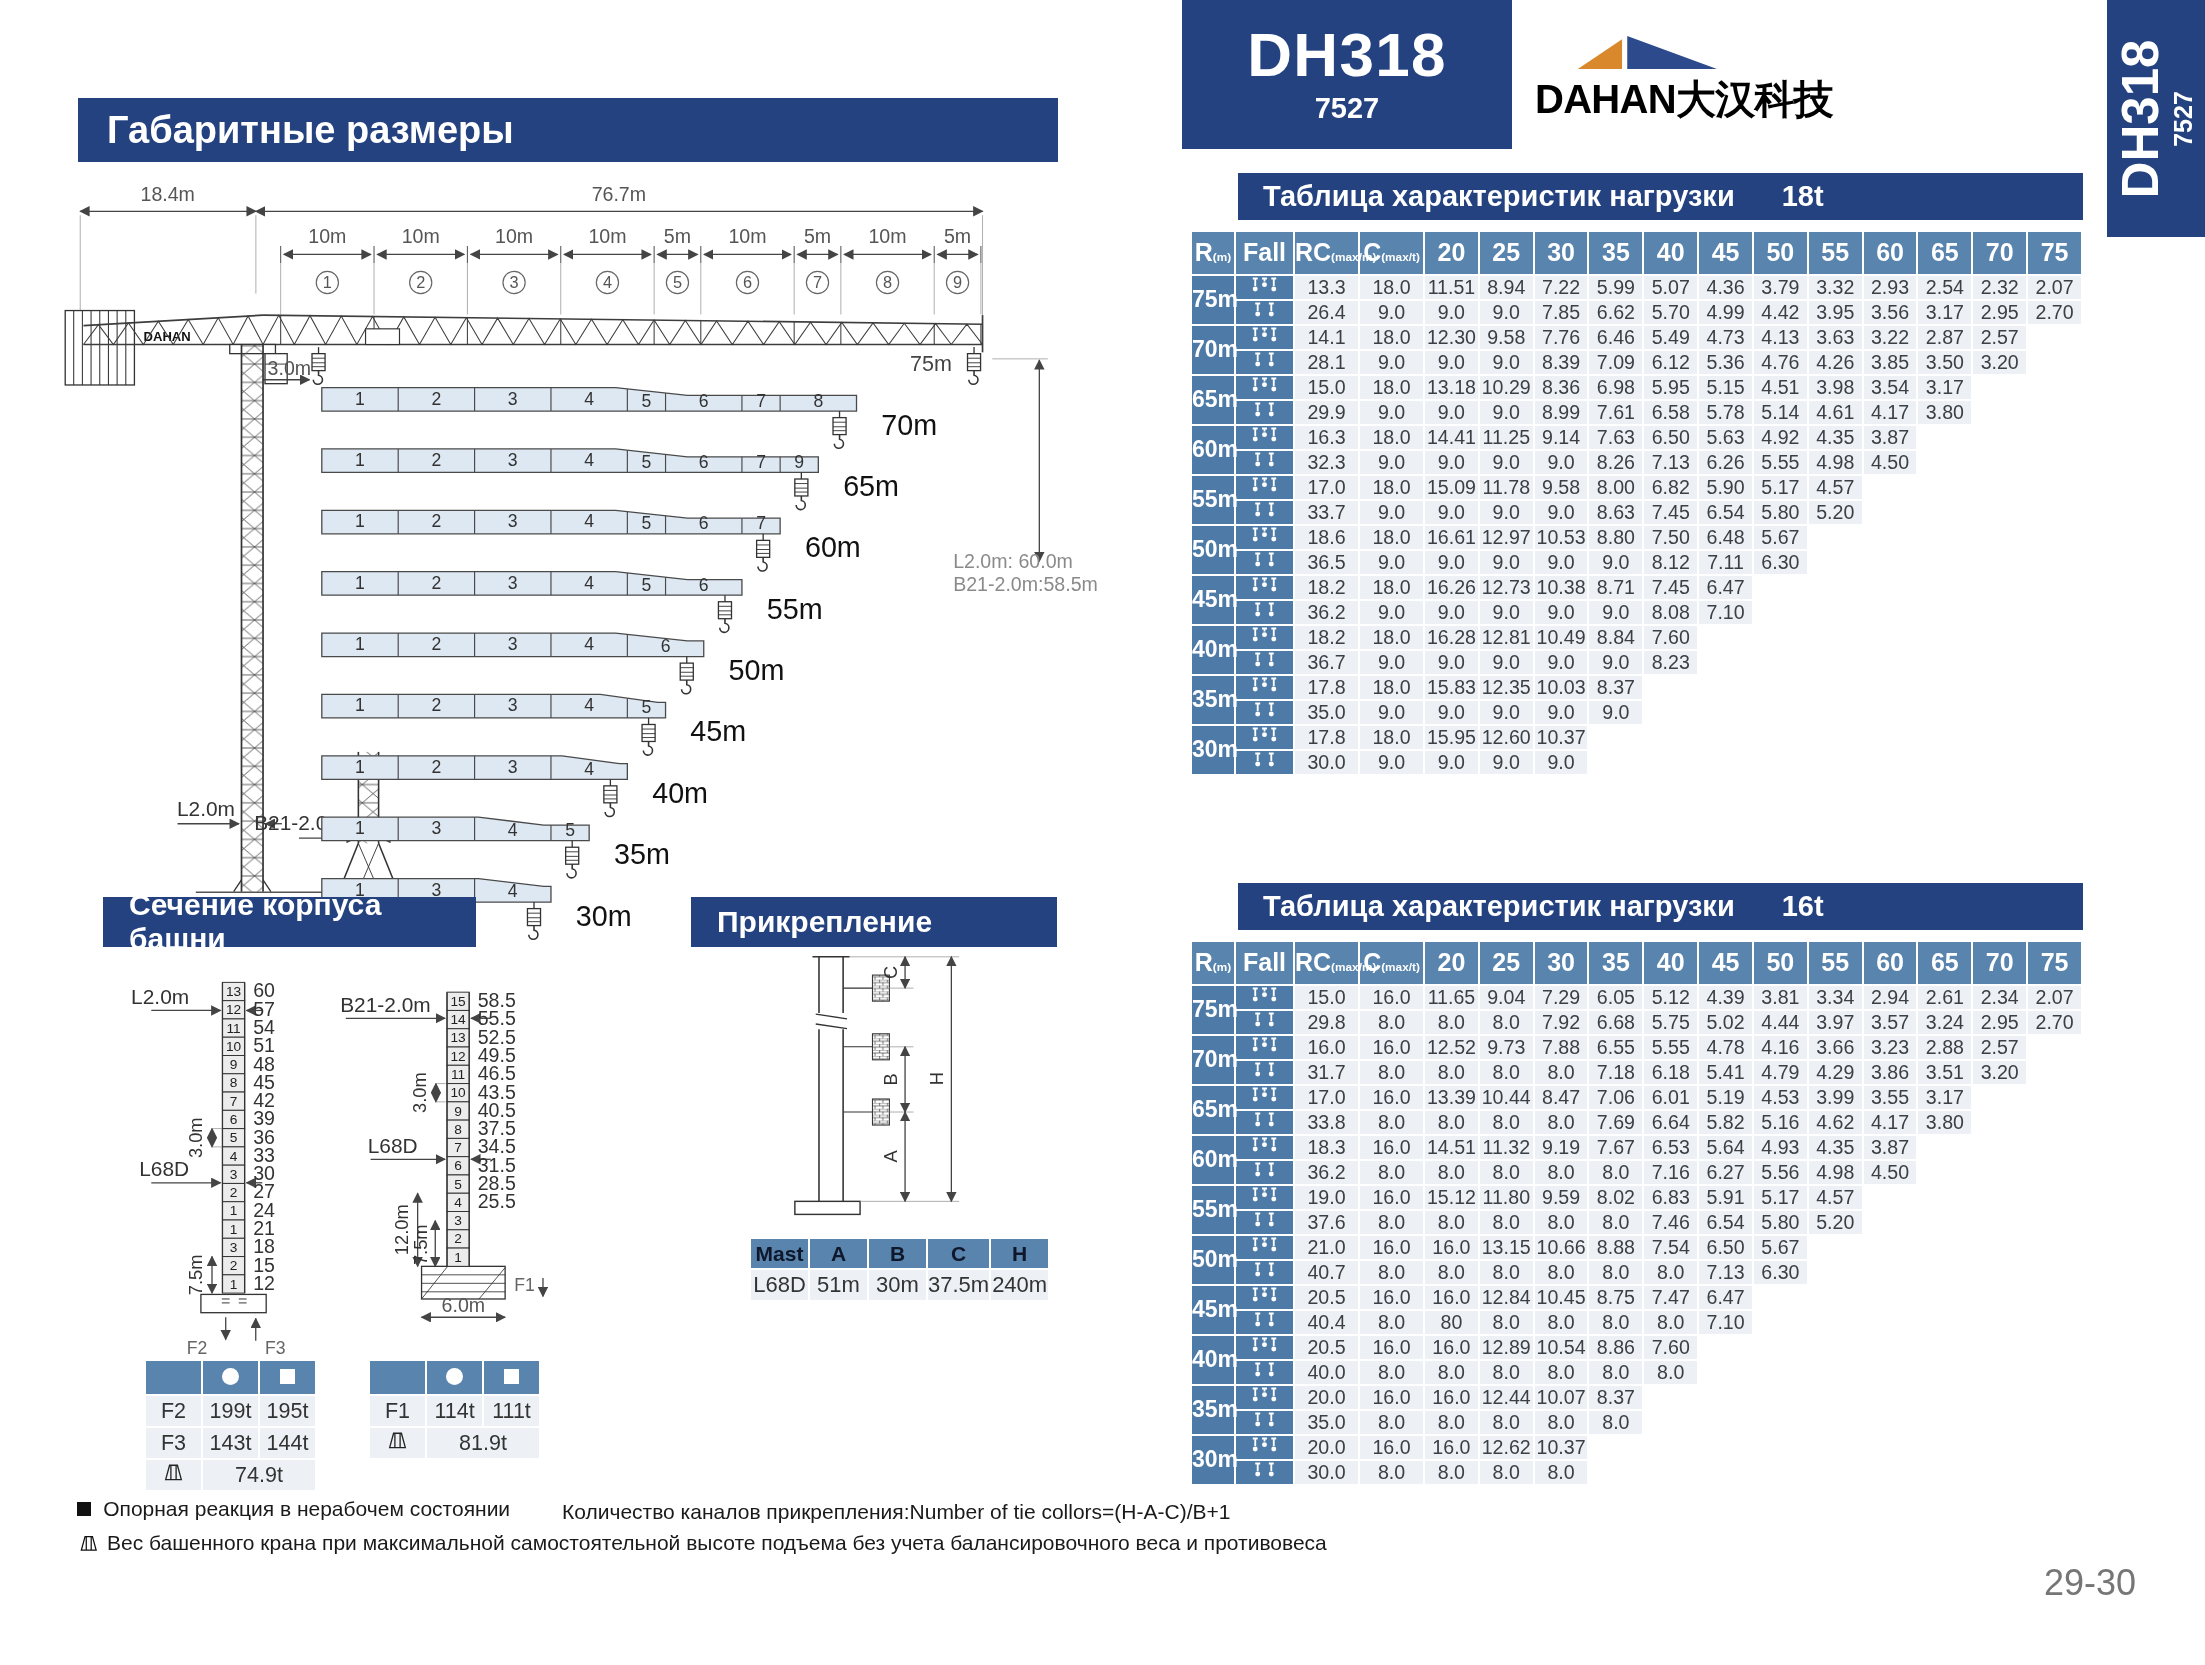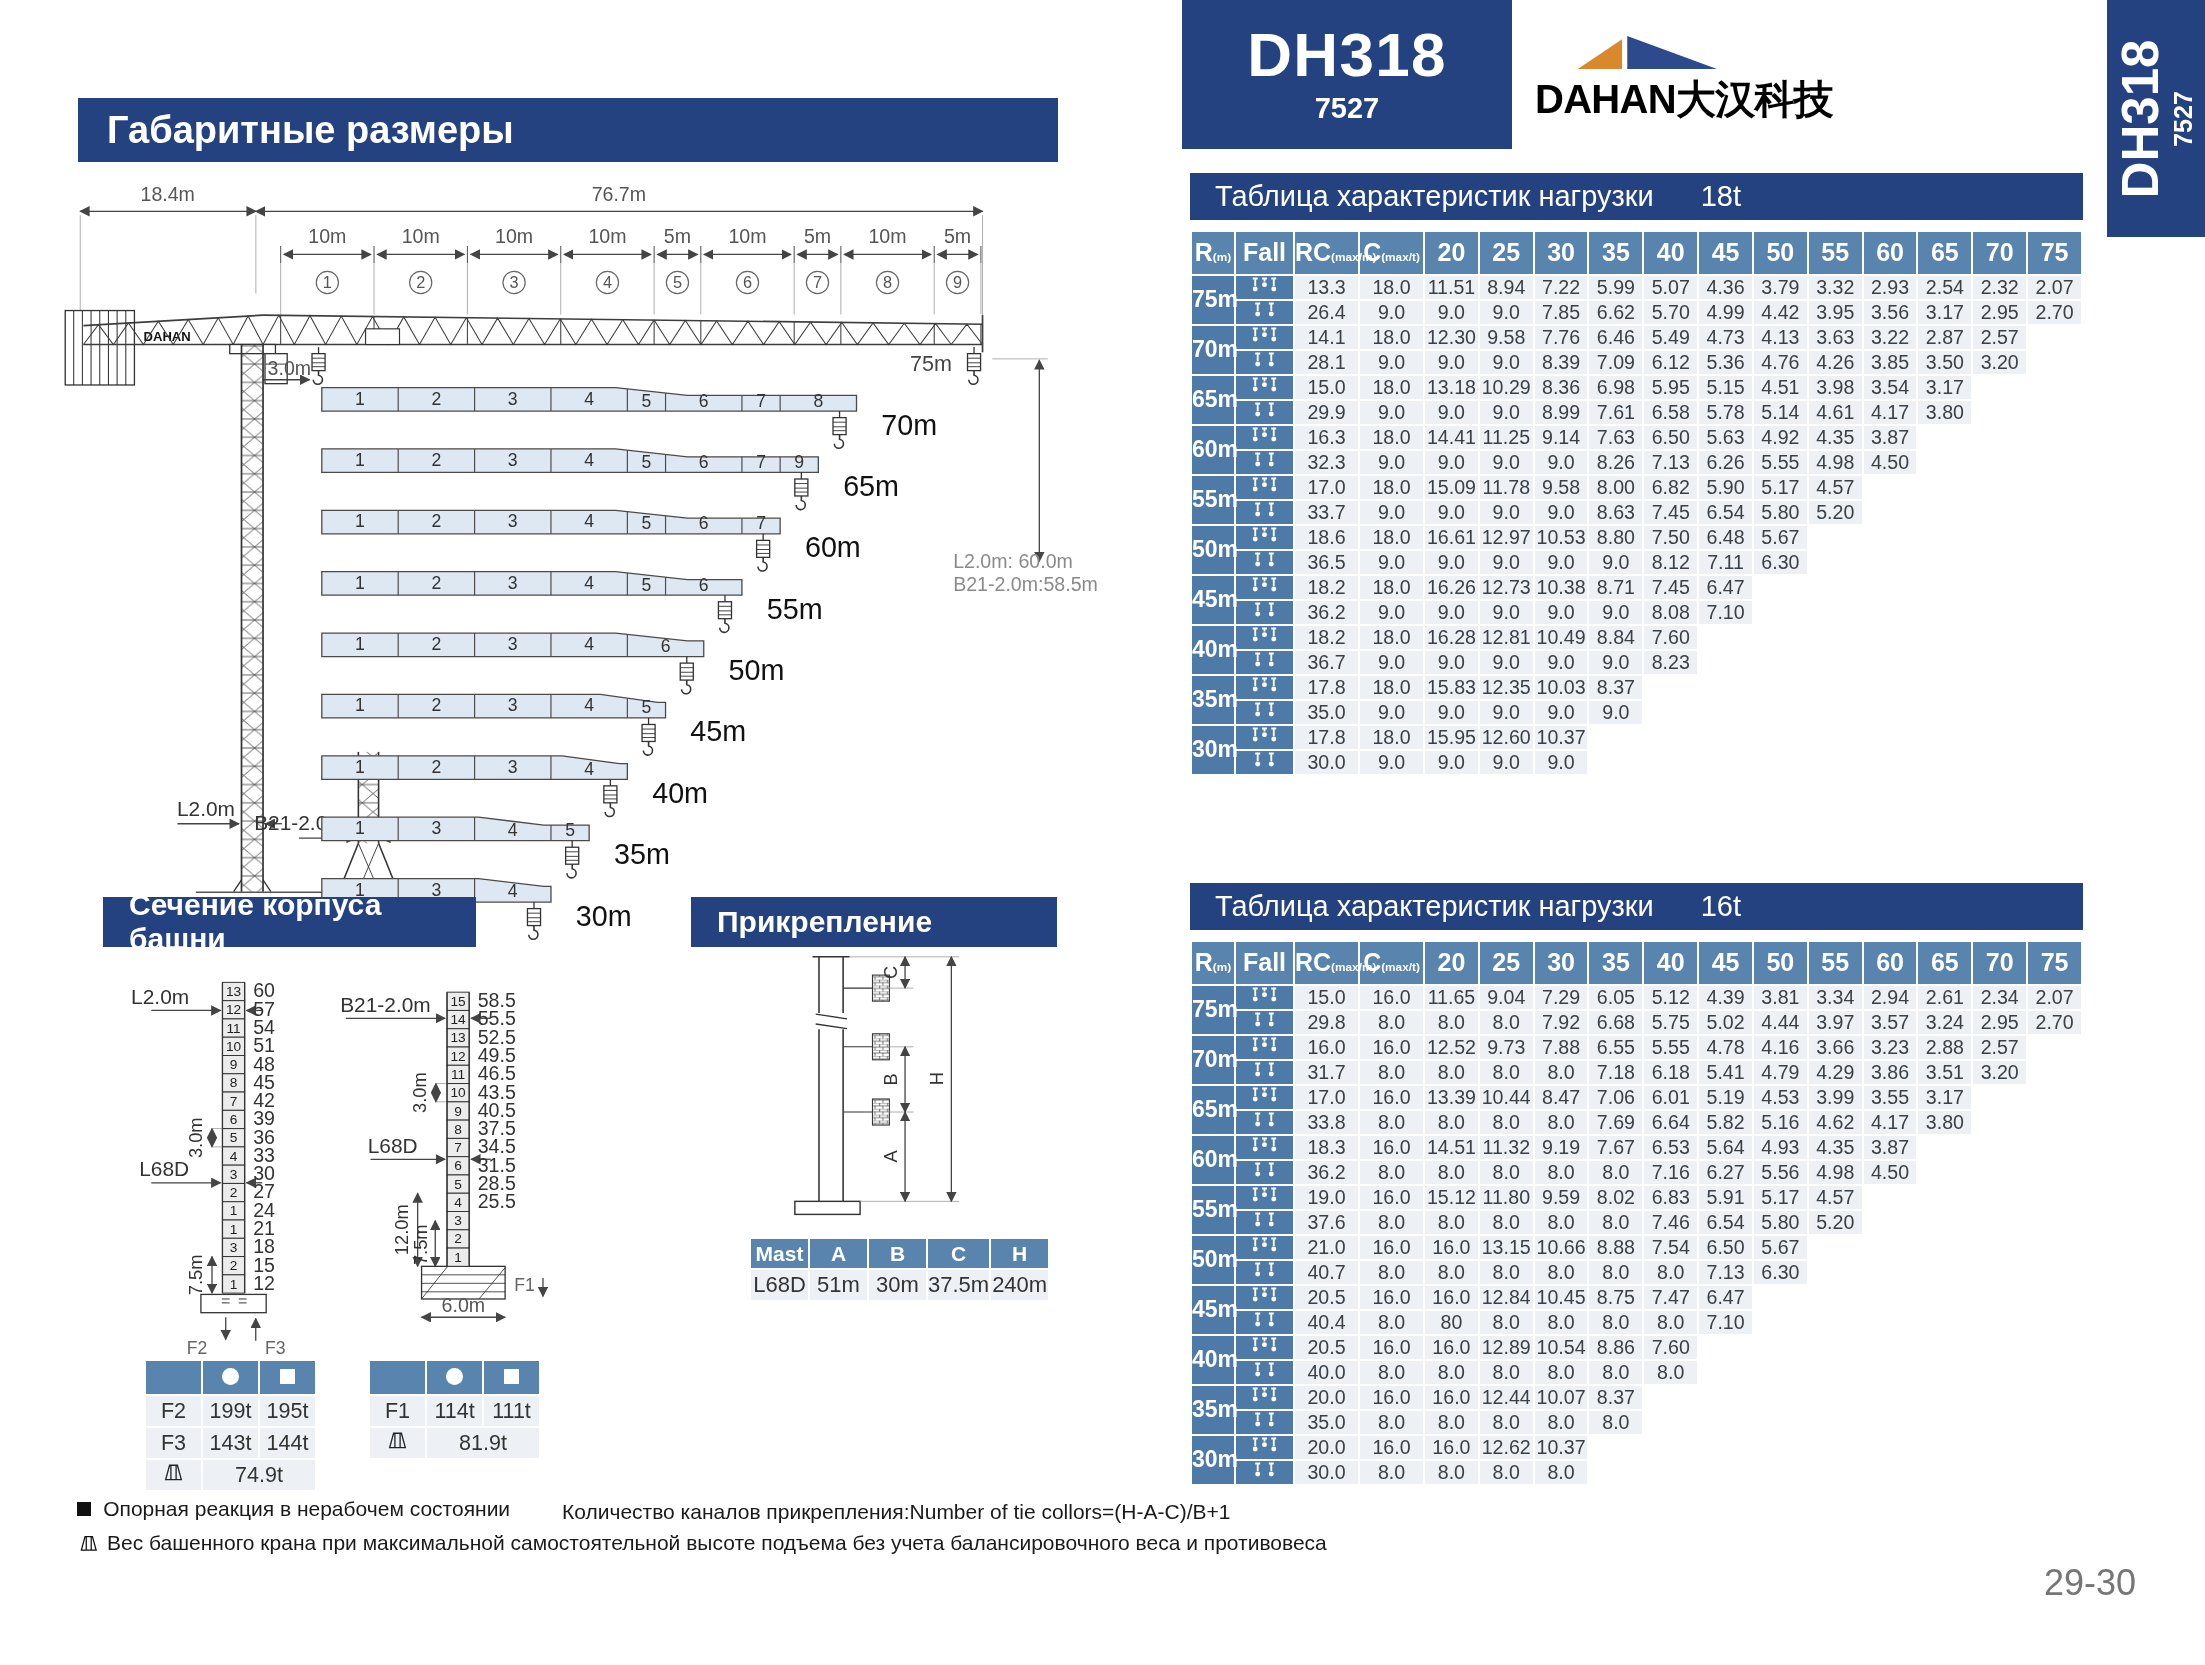--- a/index.html
+++ b/index.html
@@ -33,7 +33,7 @@
   
   .load-table{position:absolute;left:1190px;width:893px;}
   #lt18{top:173px;} #lt16{top:883px;}
-  .lt-bar{height:47px;background:var(--navy);color:#fff;font-weight:normal;font-size:29px;display:flex;align-items:center;}
+  .lt-bar{height:47px;background:var(--navy);color:#fff;font-weight:bold;font-size:29px;display:flex;align-items:center;margin-left:48px;}
   .lt-bar .t{margin-left:25px;} .lt-bar .cap{margin-left:47px;}
   table.loads{border-collapse:collapse;table-layout:fixed;width:893px;margin-top:9.8px;}
   table.loads th,table.loads td{border:2px solid #fff;text-align:center;padding:0;}

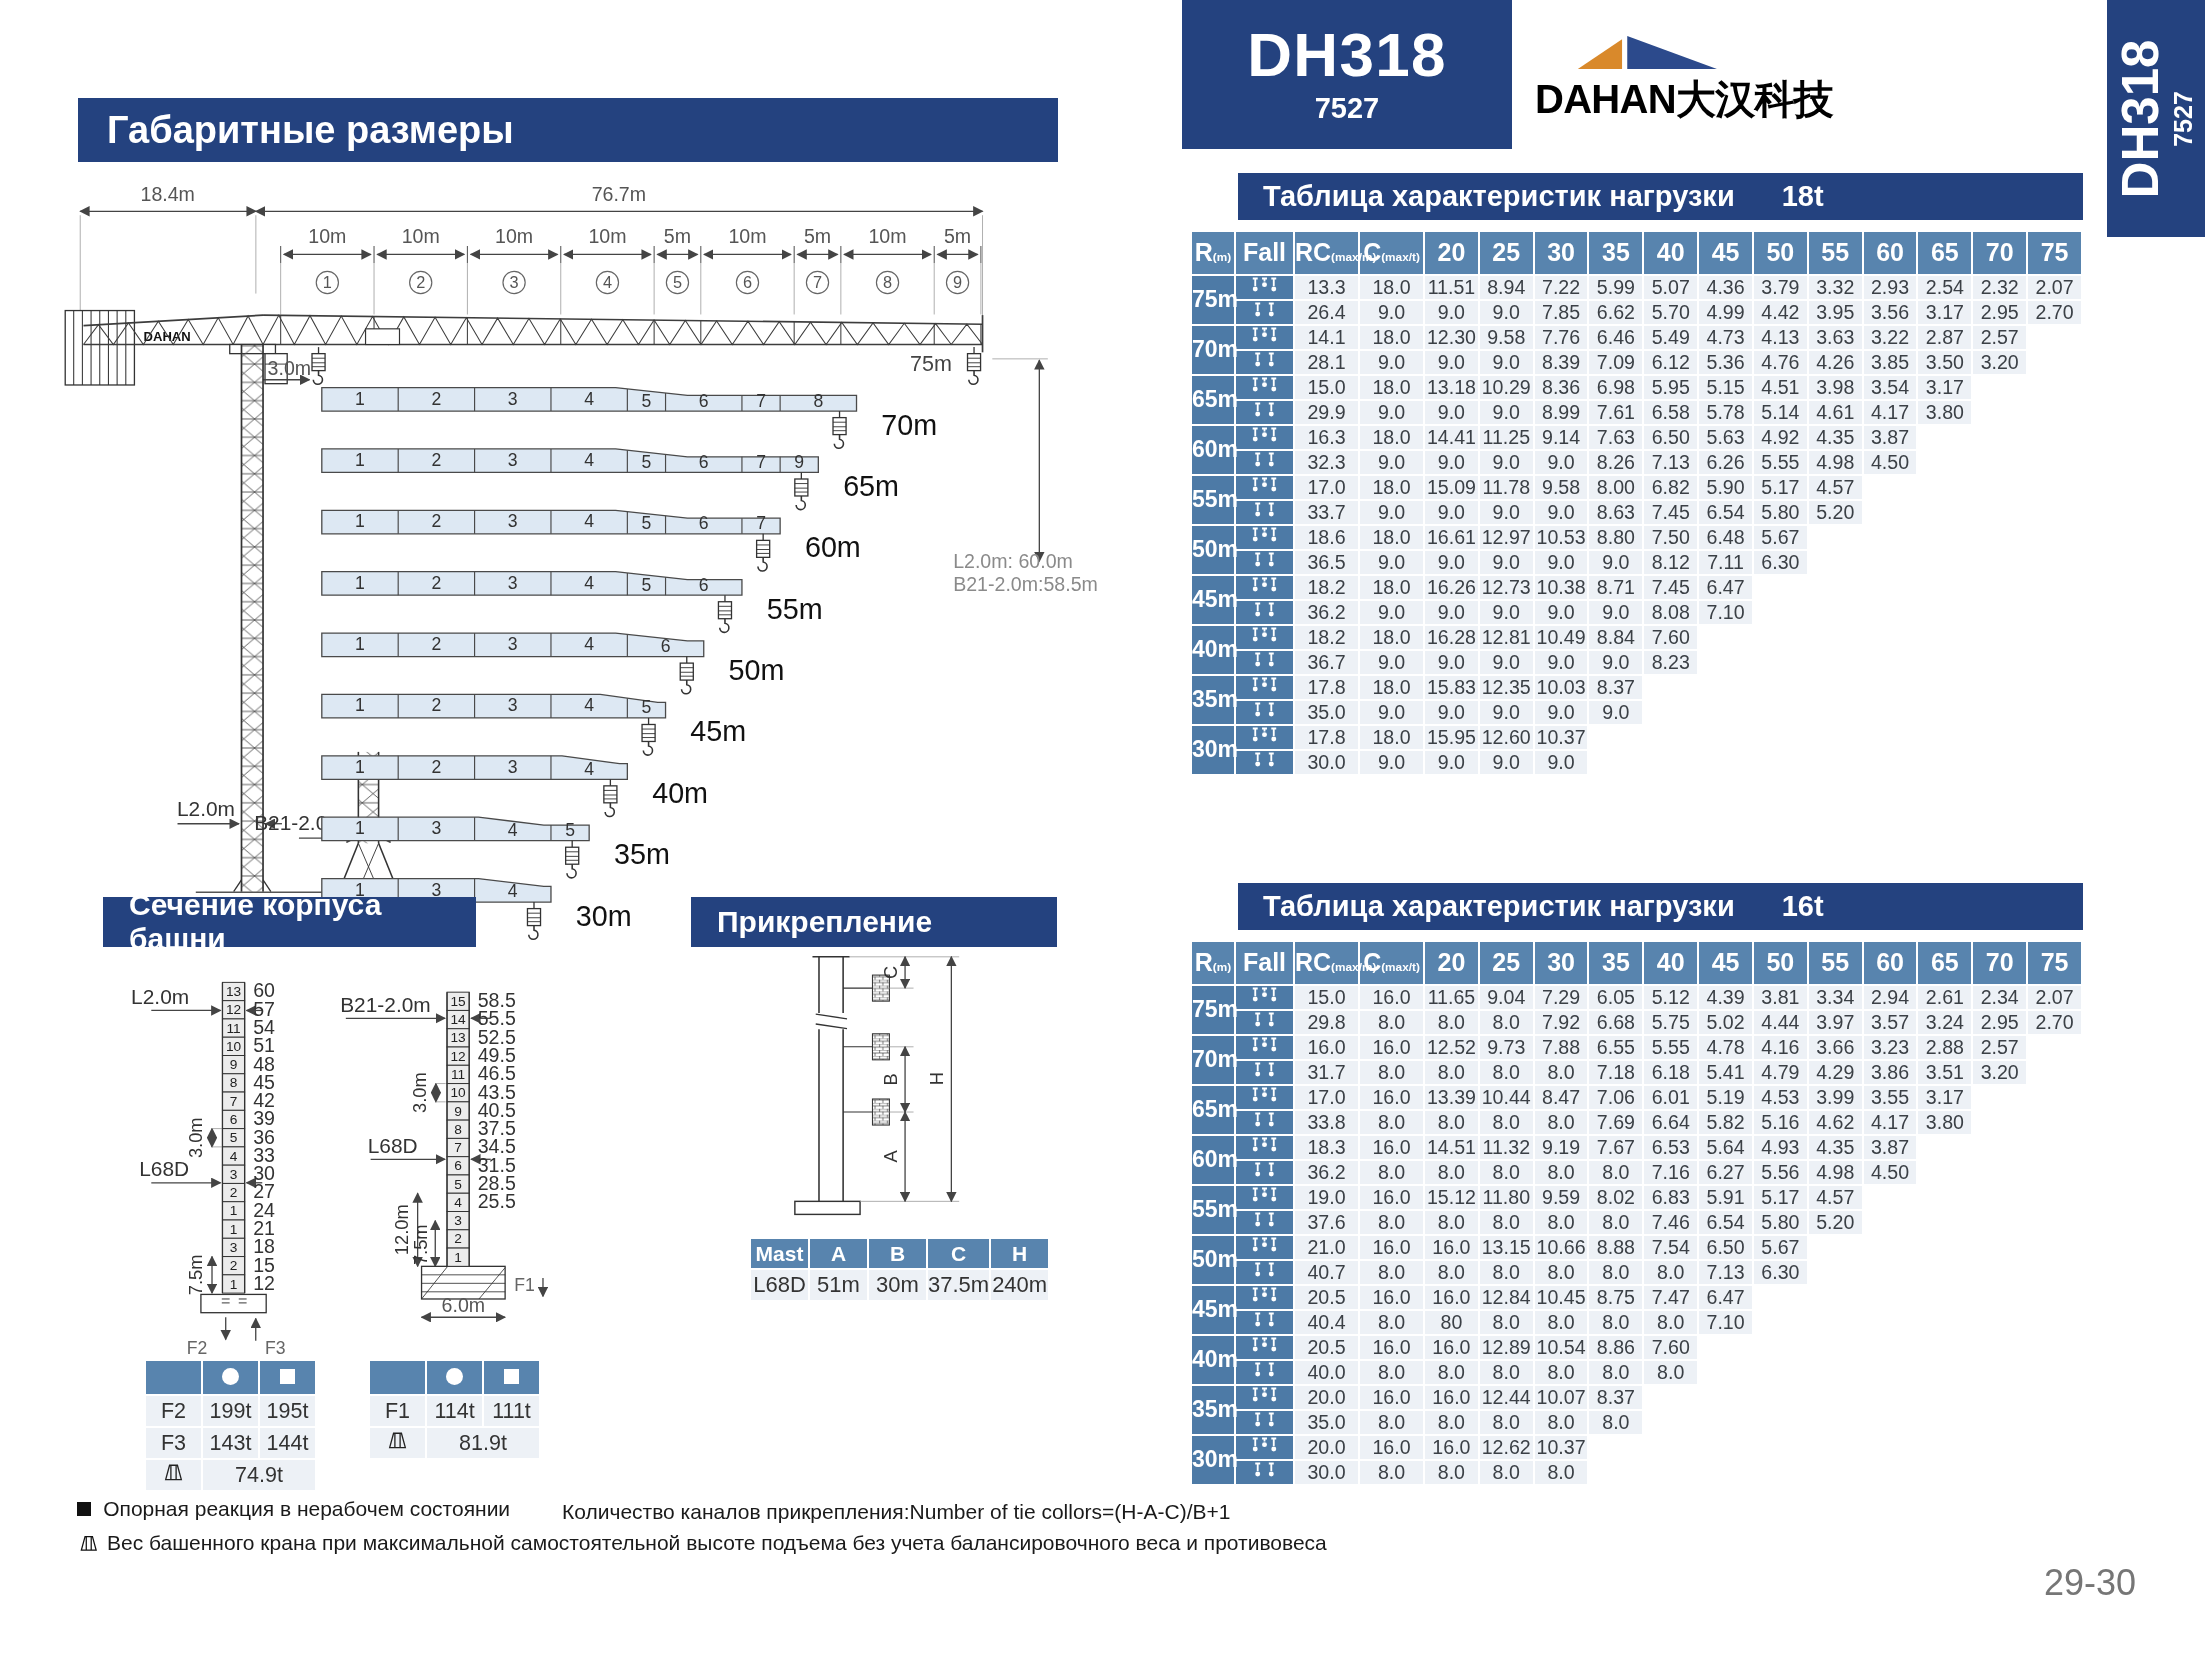--- a/index.html
+++ b/index.html
@@ -52,7 +52,7 @@
   table.rt th,table.rt td,table.at th,table.at td{border:2px solid #fff;text-align:center;padding:0;}
   table.rt th{background:var(--steel);height:33px;width:55px;}
   table.rt td{background:var(--cell);height:30px;font-size:21.5px;color:#333;}
-  table.at th{background:var(--steel);color:#ffffff;height:29px;width:57px;font-size:21px;margin-left:24px;}
+  table.at th{background:var(--steel);color:#0f172a;height:29px;width:57px;font-size:21px;margin-left:24px;}
   table.at td{background:var(--cell);height:30px;font-size:22px;color:#333;}
   .wdot{display:inline-block;width:17px;height:17px;border-radius:50%;background:#fff;}
   .wsq{display:inline-block;width:14.4px;height:14.4px;background:#fff;}

